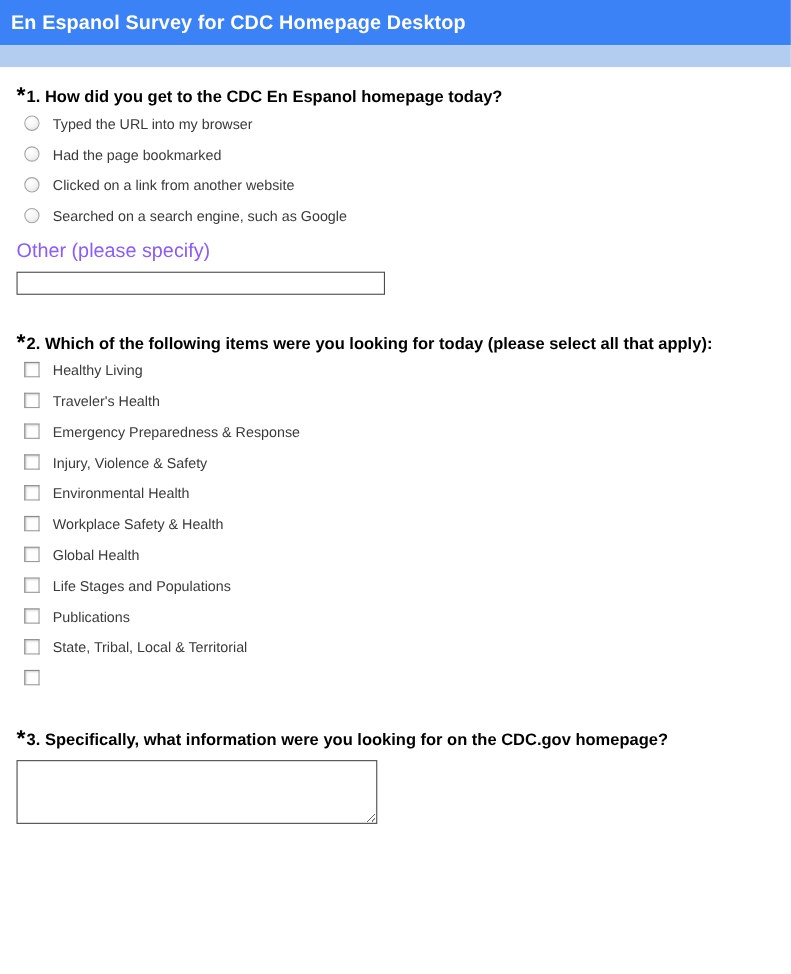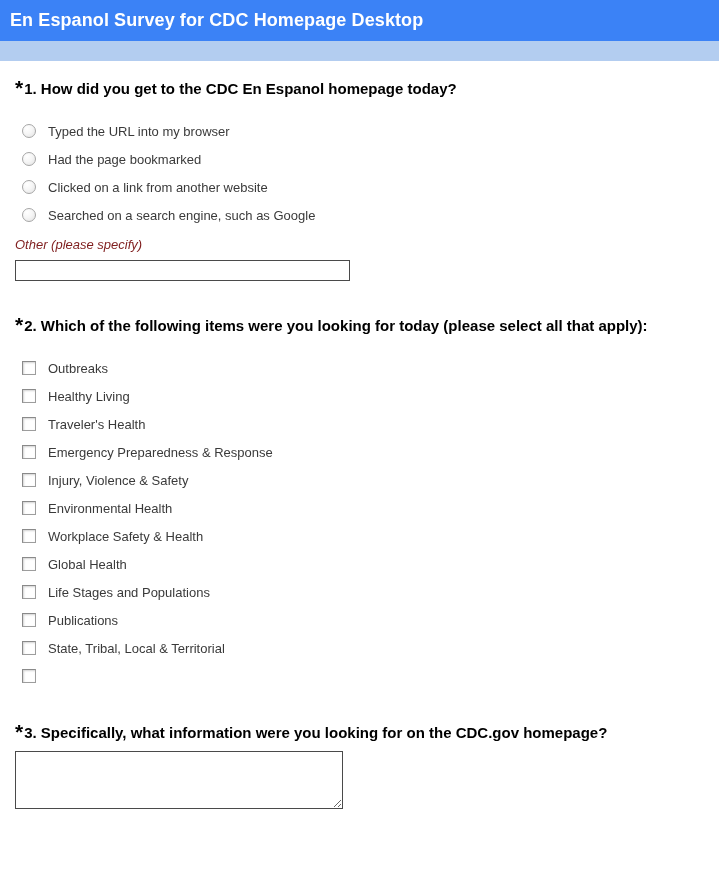--- a/index.html
+++ b/index.html
@@ -56,7 +56,7 @@
   #q1-title { margin-top: 18px; }
   #q2-title { margin-top: 35px; }
   #q3-title { margin-top: 33px; }
-  .options { margin-top: 19px; text-align: right; }
+  .options { margin-top: 0; text-align: right; }
   .opt-row {
     height: 28px;
     display: flex;

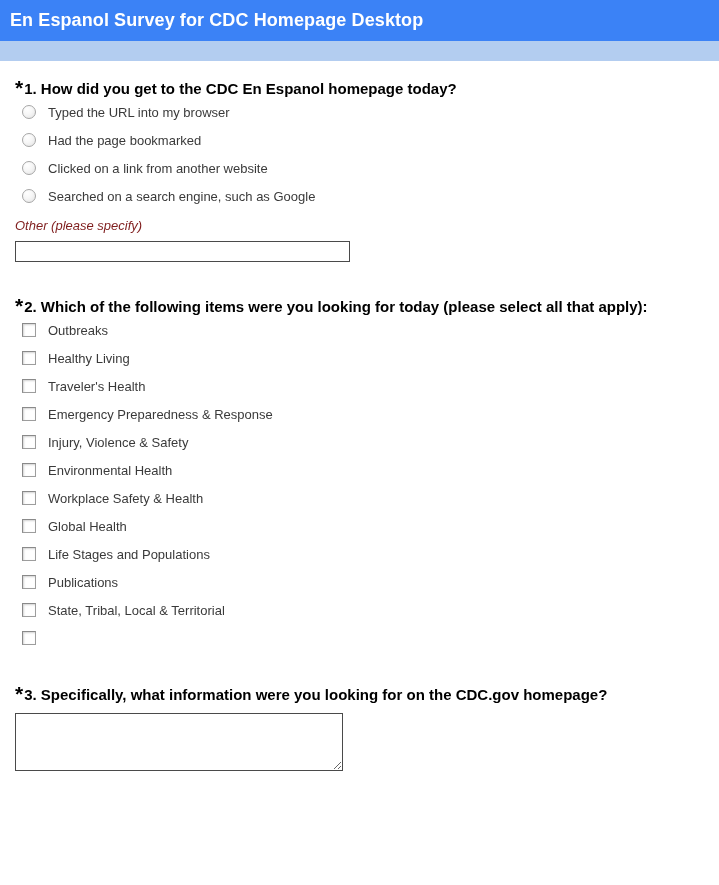--- a/index.html
+++ b/index.html
@@ -92,9 +92,8 @@
   }
   .other-label {
     margin-top: 8px;
-    font-size: 13px;
-    color: #7f1d1d;
-    font-style: italic;
+    font-size: 18px;
+    color: #8b5cf6;
   }
   .text-input {
     display: block;

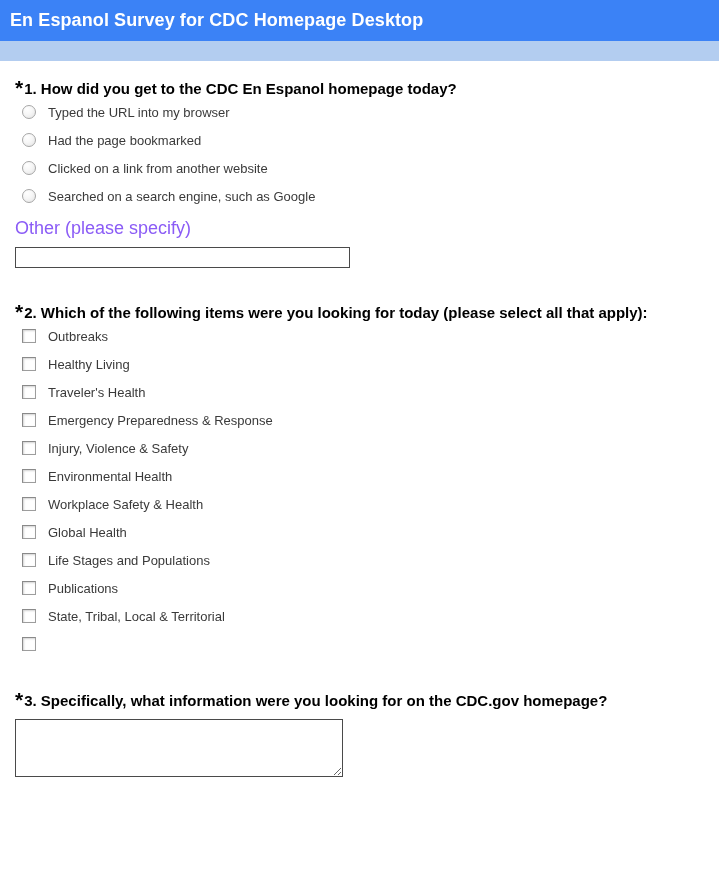--- a/index.html
+++ b/index.html
@@ -167,10 +167,6 @@
   <div class="options">
 
 
-      <div class="opt-row">
-        <span class="checkbox-ctrl"></span>
-        <span class="opt-label">Outbreaks</span>
-      </div>
 
 
       <div class="opt-row">

